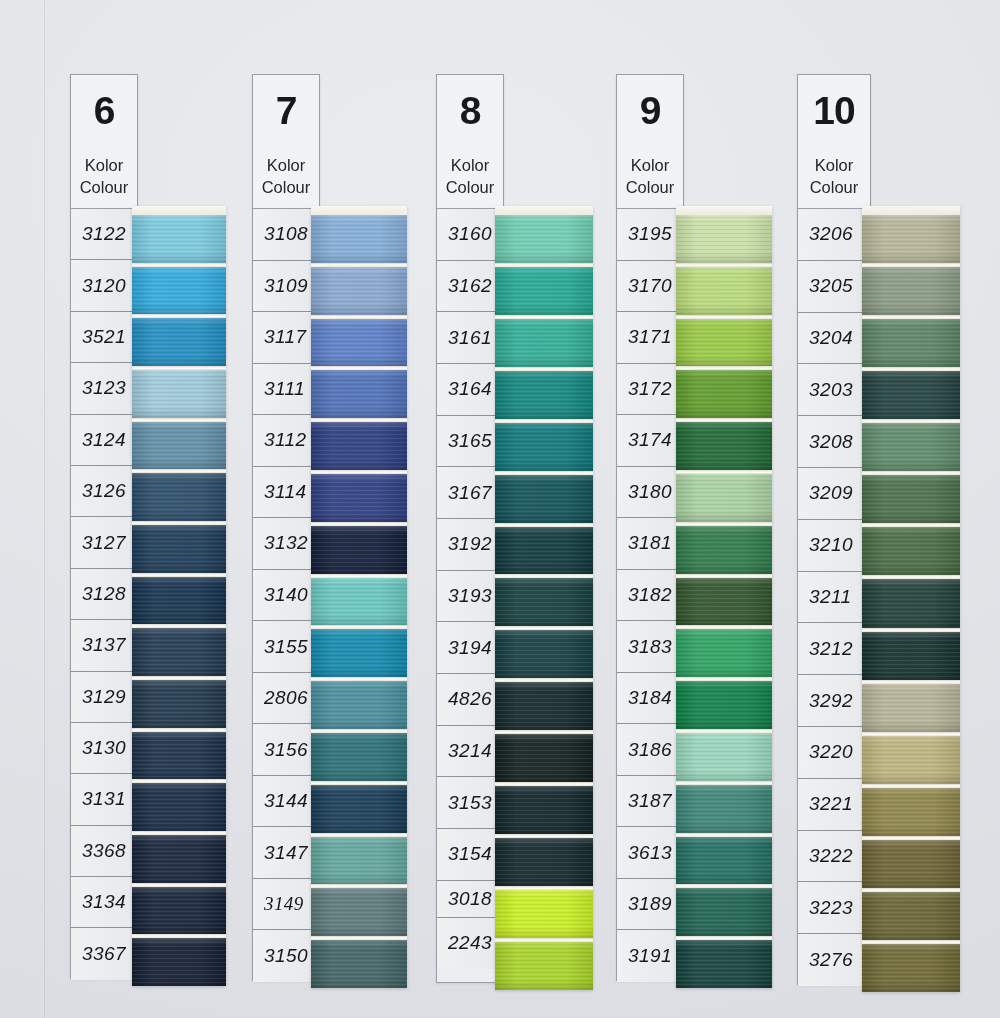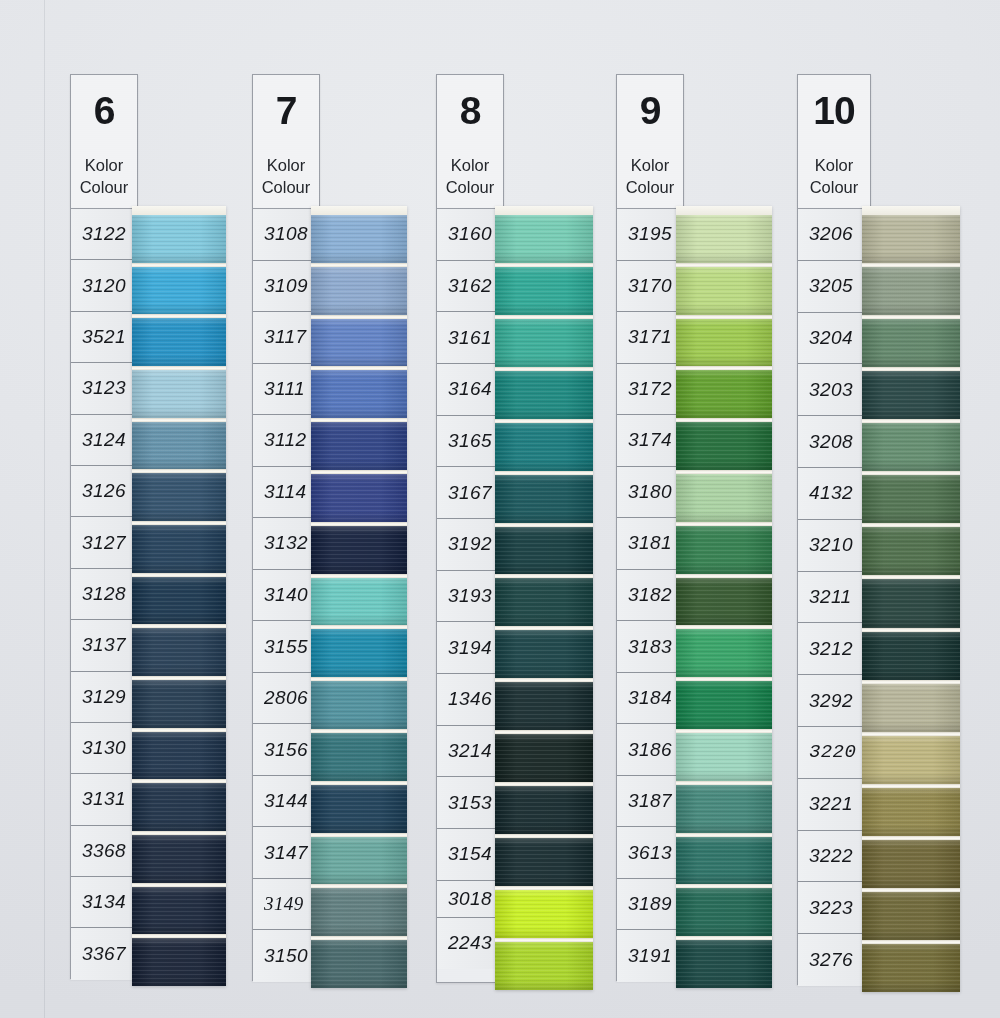--- a/index.html
+++ b/index.html
@@ -531,7 +531,7 @@
           <span>3208</span>
         </div>
         <div class="label-cell" style="height: 51.8px;">
-          <span>4132</span>
+          <span>3209</span>
         </div>
         <div class="label-cell" style="height: 51.8px;">
           <span>3210</span>

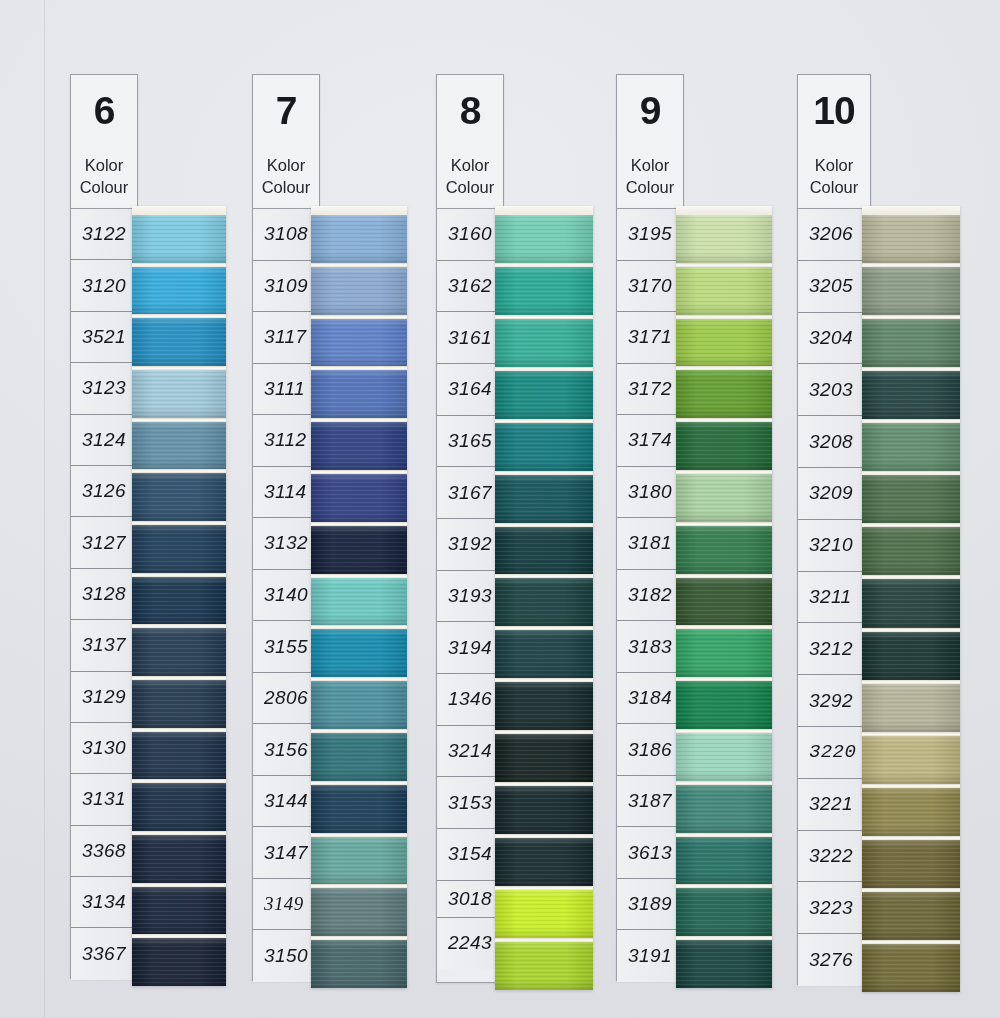--- a/index.html
+++ b/index.html
@@ -371,7 +371,7 @@
           <span>3194</span>
         </div>
         <div class="label-cell" style="height: 51.6667px;">
-          <span>1346</span>
+          <span>4826</span>
         </div>
         <div class="label-cell" style="height: 51.6667px;">
           <span>3214</span>

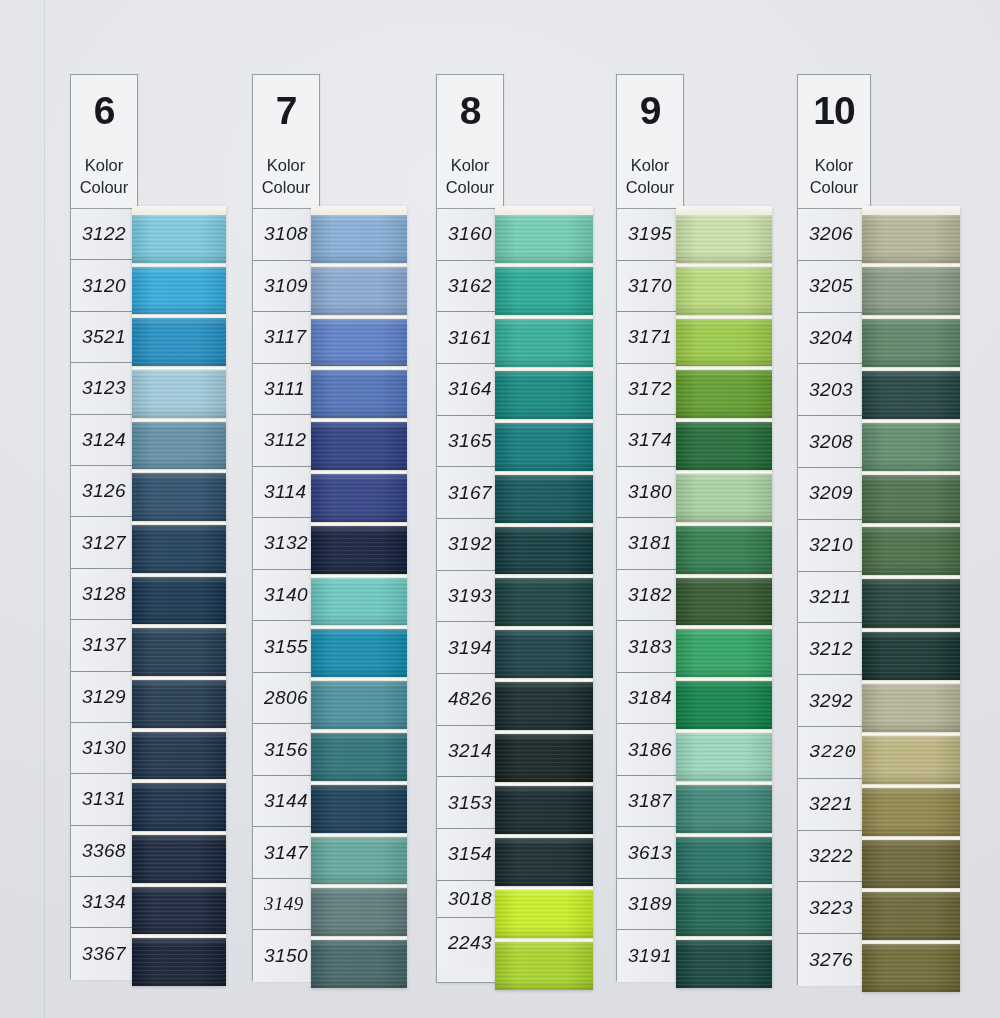--- a/index.html
+++ b/index.html
@@ -545,7 +545,7 @@
         <div class="label-cell" style="height: 51.8px;">
           <span>3292</span>
         </div>
-        <div class="label-cell" style="height: 51.8px; font-family: Liberation Mono, monospace;">
+        <div class="label-cell" style="height: 51.8px;">
           <span>3220</span>
         </div>
         <div class="label-cell" style="height: 51.8px;">

